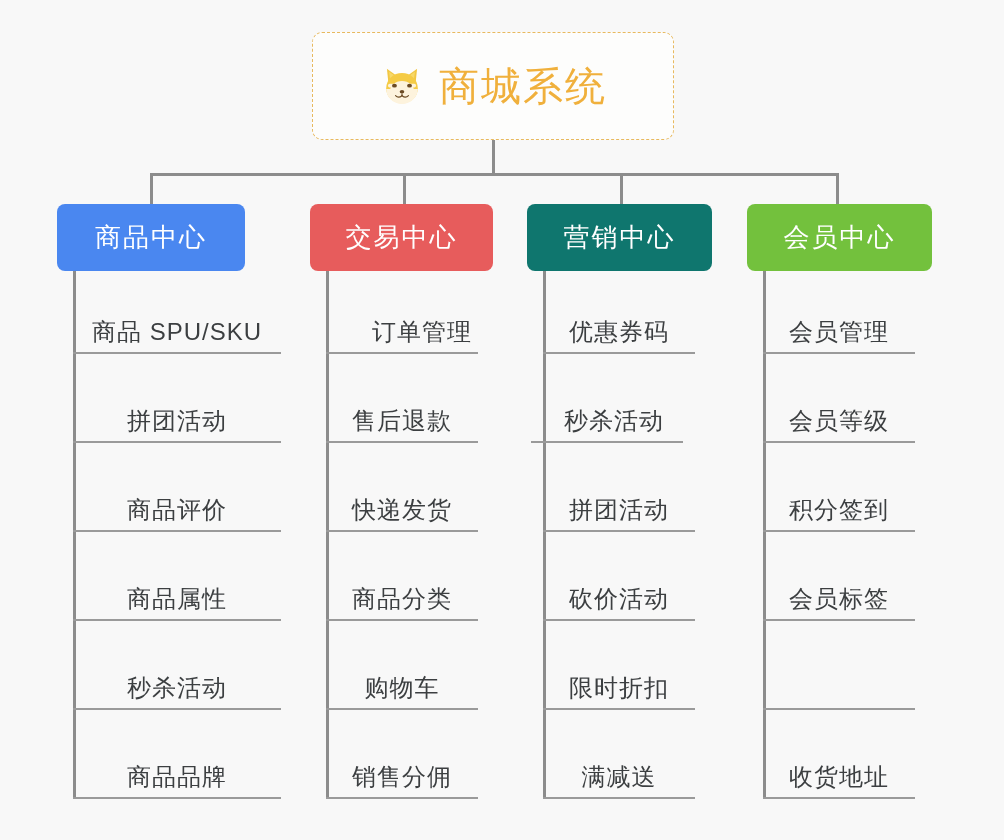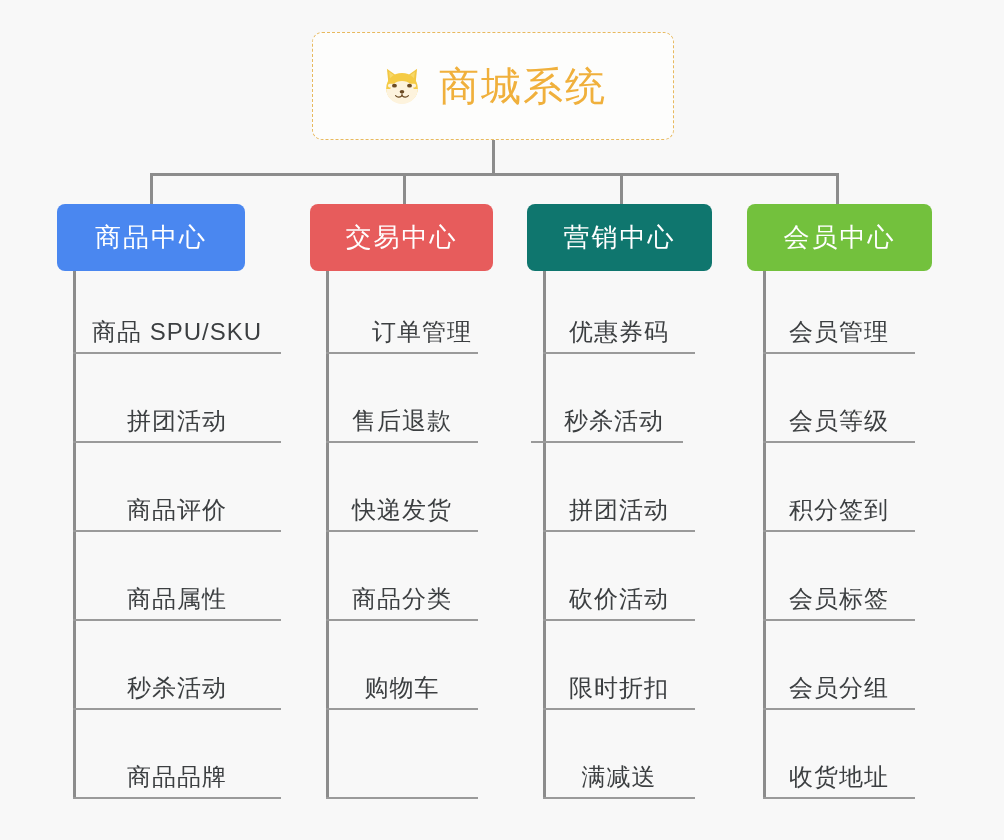--- a/index.html
+++ b/index.html
@@ -253,7 +253,6 @@
       </div>
       <div class="leaf" style="left: 16px; top: 464px; width: 152px; height: 42px;">
         <div class="leaf-rule" style="width: 152px;"></div>
-        <div class="leaf-label">会员分组</div>
       </div>
       <div class="leaf" style="left: 16px; top: 553px; width: 152px; height: 42px;">
         <div class="leaf-rule" style="width: 152px;"></div>

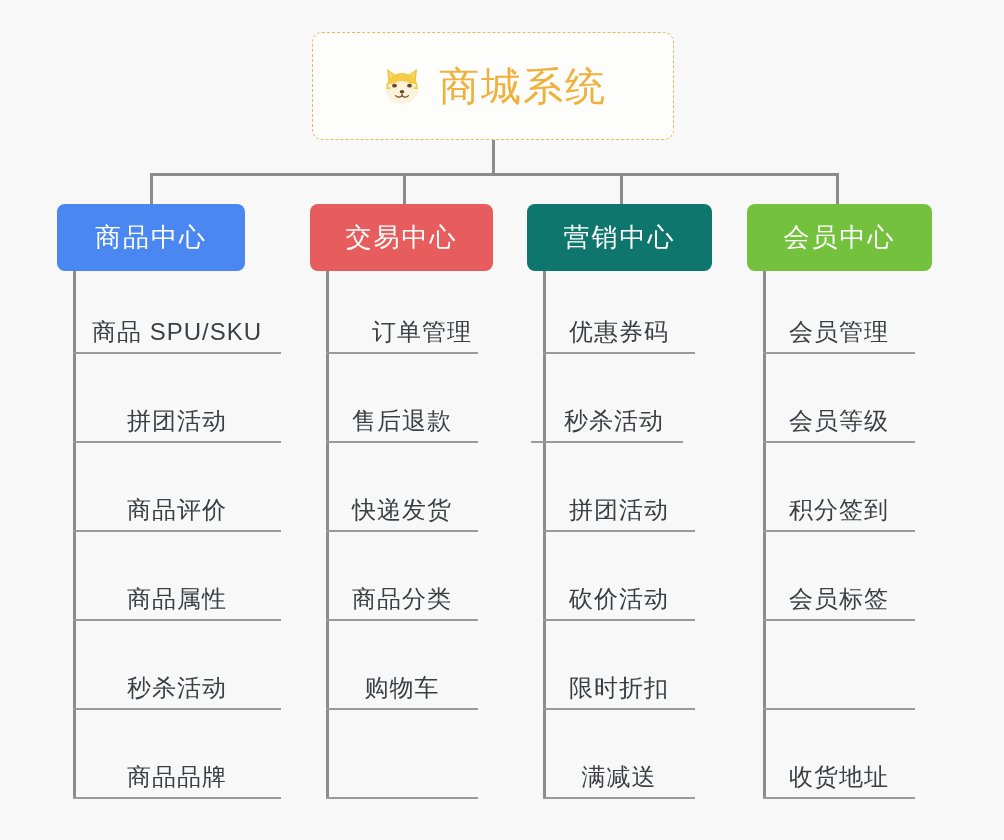--- a/index.html
+++ b/index.html
@@ -196,6 +196,7 @@
       </div>
       <div class="leaf" style="left: 16px; top: 553px; width: 152px; height: 42px;">
         <div class="leaf-rule" style="width: 152px;"></div>
+        <div class="leaf-label">销售分佣</div>
       </div>
     </div>
 

